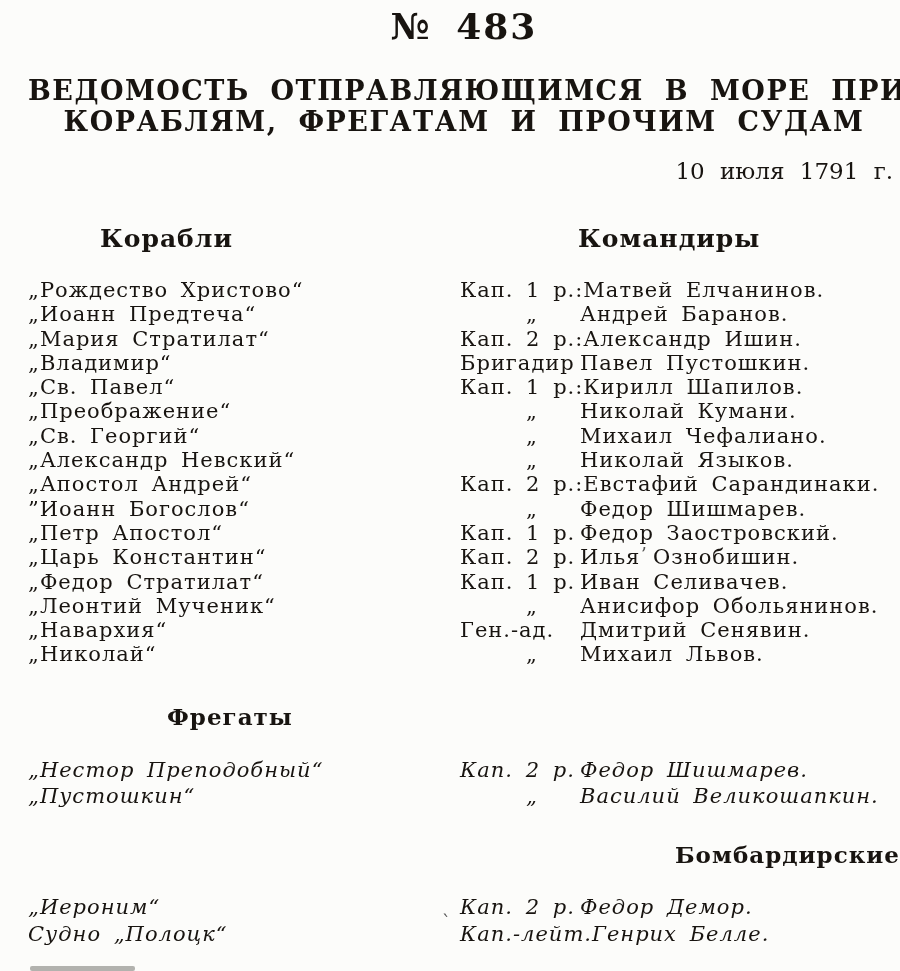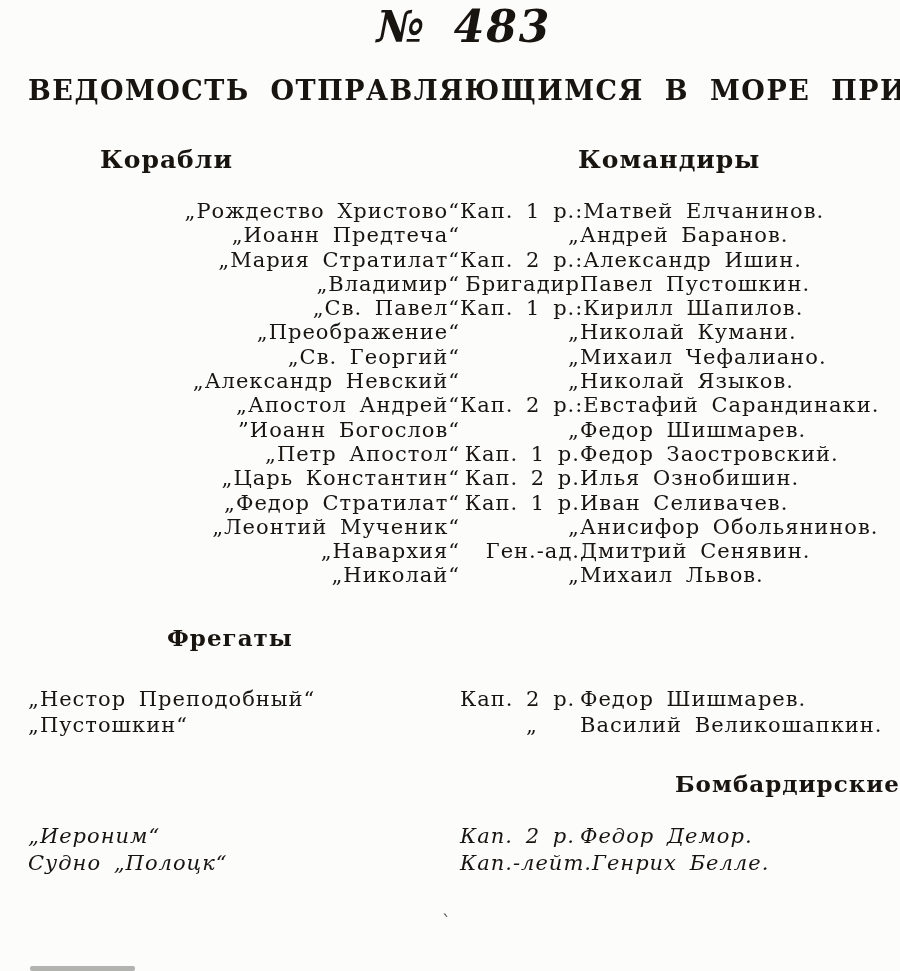--- a/index.html
+++ b/index.html
@@ -16,9 +16,8 @@
   .doc-number{
     margin-top:5px;
     text-align:center;
-    font-style:italic;
     font-weight:600;
-    font-size:44px;
+    font-size:36px;
     line-height:43px;
     letter-spacing:2px;
     word-spacing:10px;

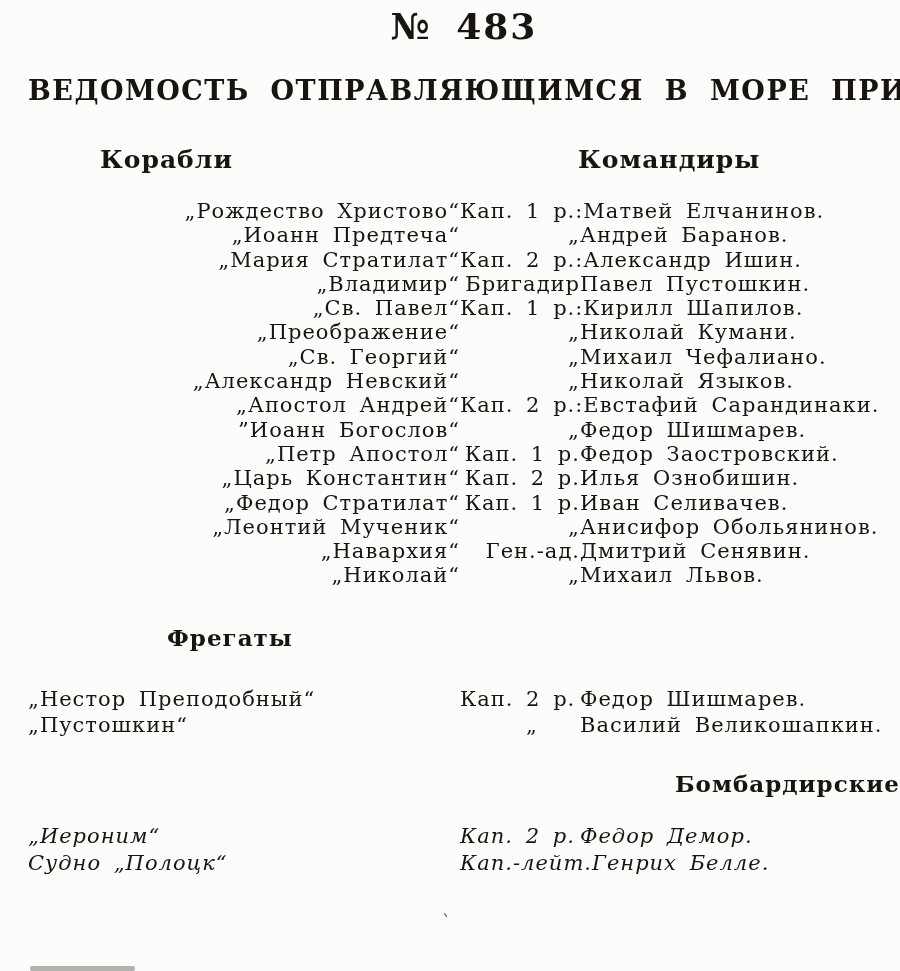--- a/index.html
+++ b/index.html
@@ -107,6 +107,7 @@
 
   <div class="title">
     <div>ВЕДОМОСТЬ ОТПРАВЛЯЮЩИМСЯ В МОРЕ ПРИ ФЛОТЕ</div>
+    <div>КОРАБЛЯМ, ФРЕГАТАМ И ПРОЧИМ СУДАМ</div>
   </div>
 
 

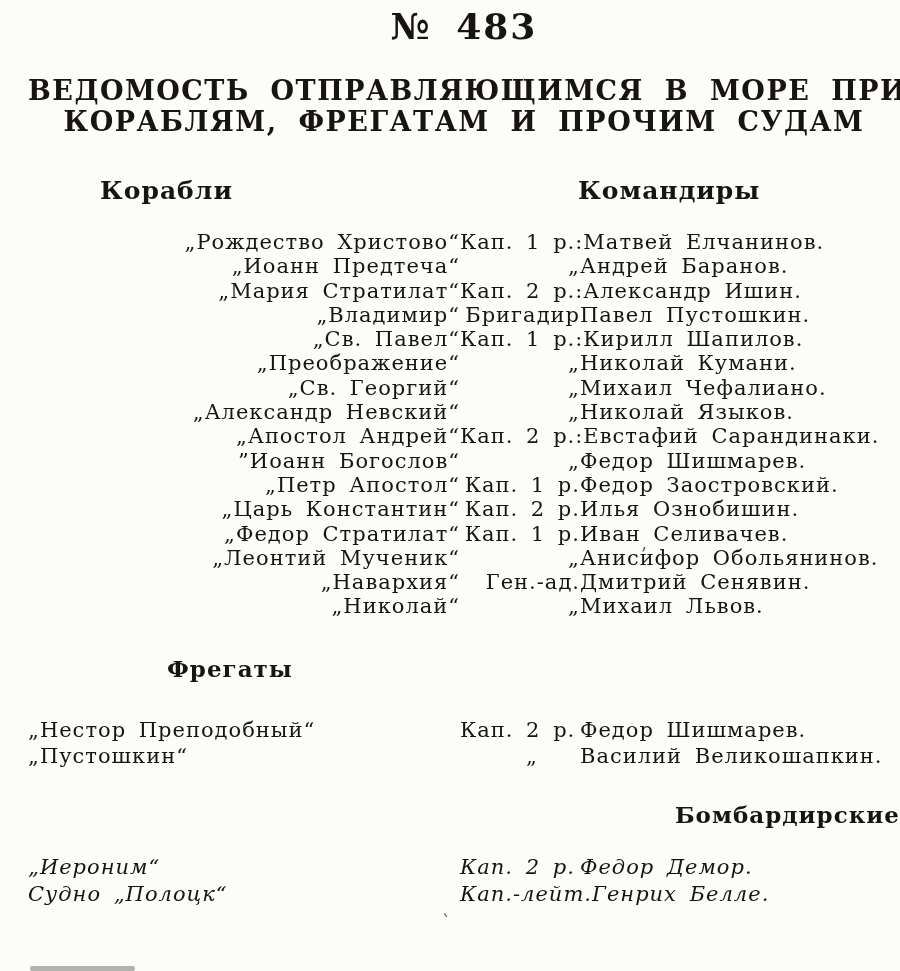--- a/index.html
+++ b/index.html
@@ -110,6 +110,7 @@
     <div>КОРАБЛЯМ, ФРЕГАТАМ И ПРОЧИМ СУДАМ</div>
   </div>
 
+  <div class="date">10 июля 1791 г.</div>
 
   <div class="cols">
     <span class="ships-h">Корабли</span>

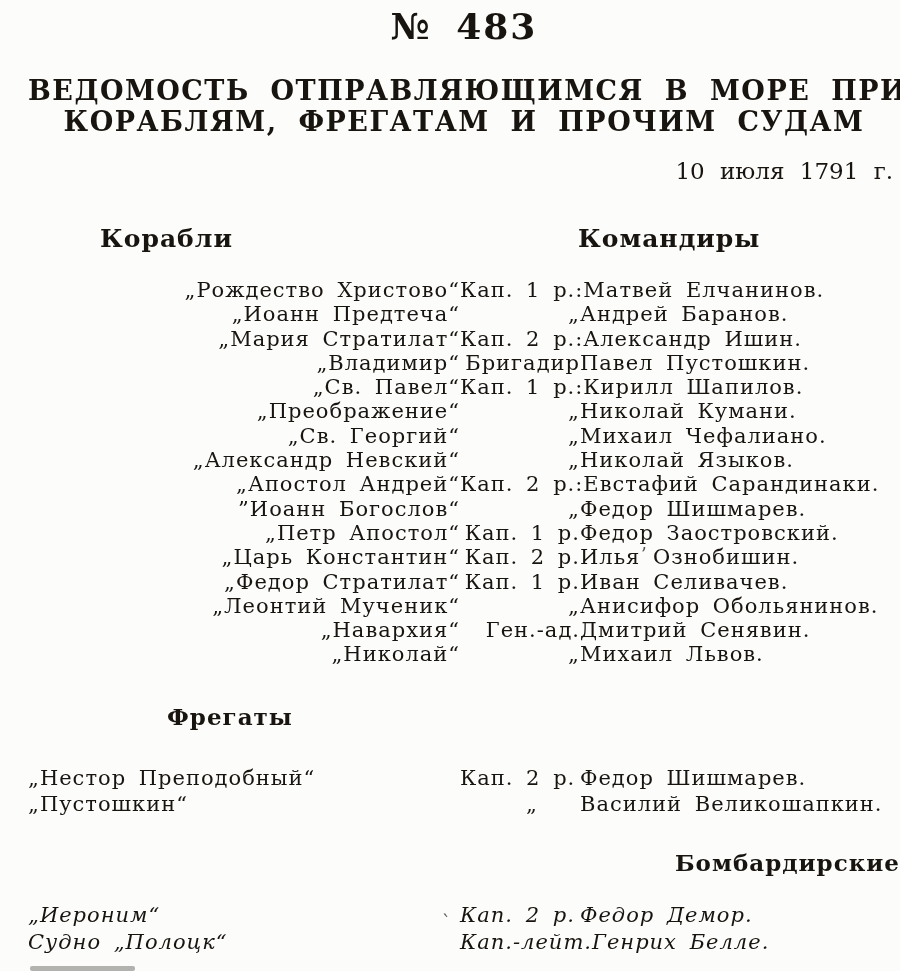--- a/index.html
+++ b/index.html
@@ -65,7 +65,7 @@
     word-spacing:5px;
     white-space:nowrap;
   }
-  .sec0 .row{height:24.3px;line-height:24.3px;text-align:right;}
+  .sec0 .row{height:24.3px;line-height:24.3px;}
   .sec1 .row{height:26px;line-height:26px;}
   .sec2 .row{height:27.5px;line-height:27.5px;font-style:italic;}
   .cmd{display:flex;}

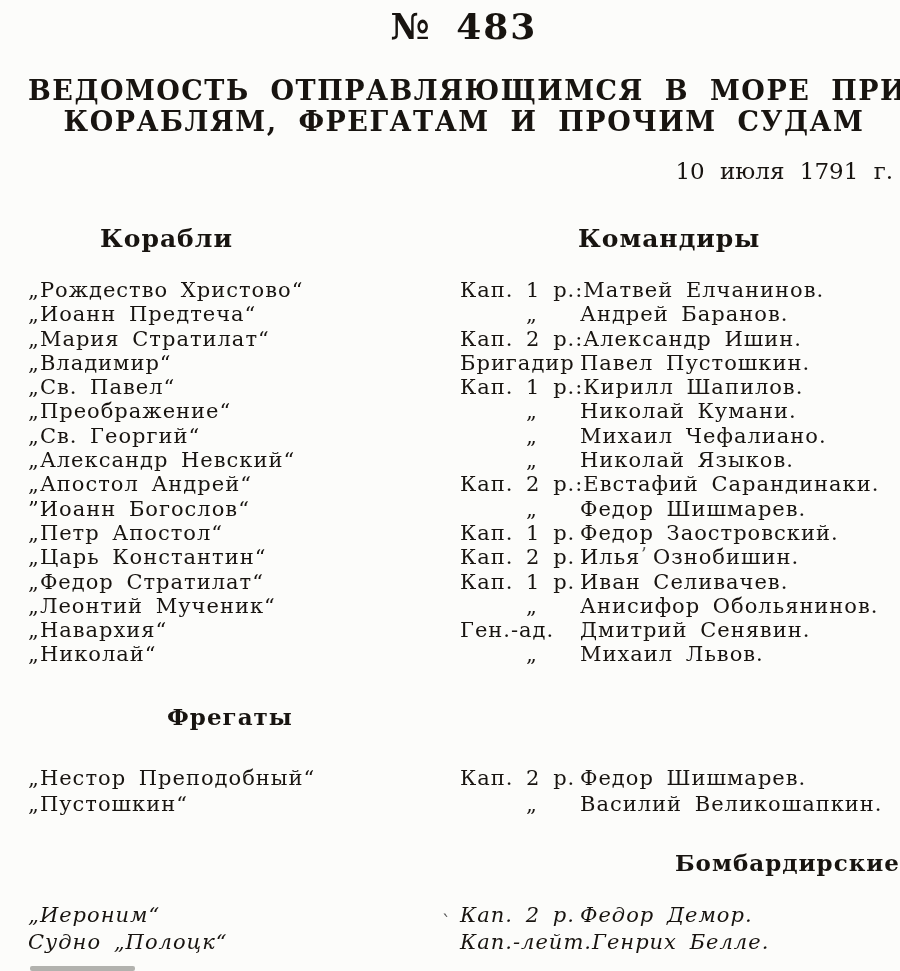--- a/index.html
+++ b/index.html
@@ -54,7 +54,7 @@
   .cmdr-h{margin-left:118px;}
   .rows{width:100%;}
   .sec0{margin-top:26px;}
-  .sec1{margin-top:34px;}
+  .sec1{margin-top:26px;font-style:italic;}
   .sec2{margin-top:25px;}
   .row{
     display:grid;

